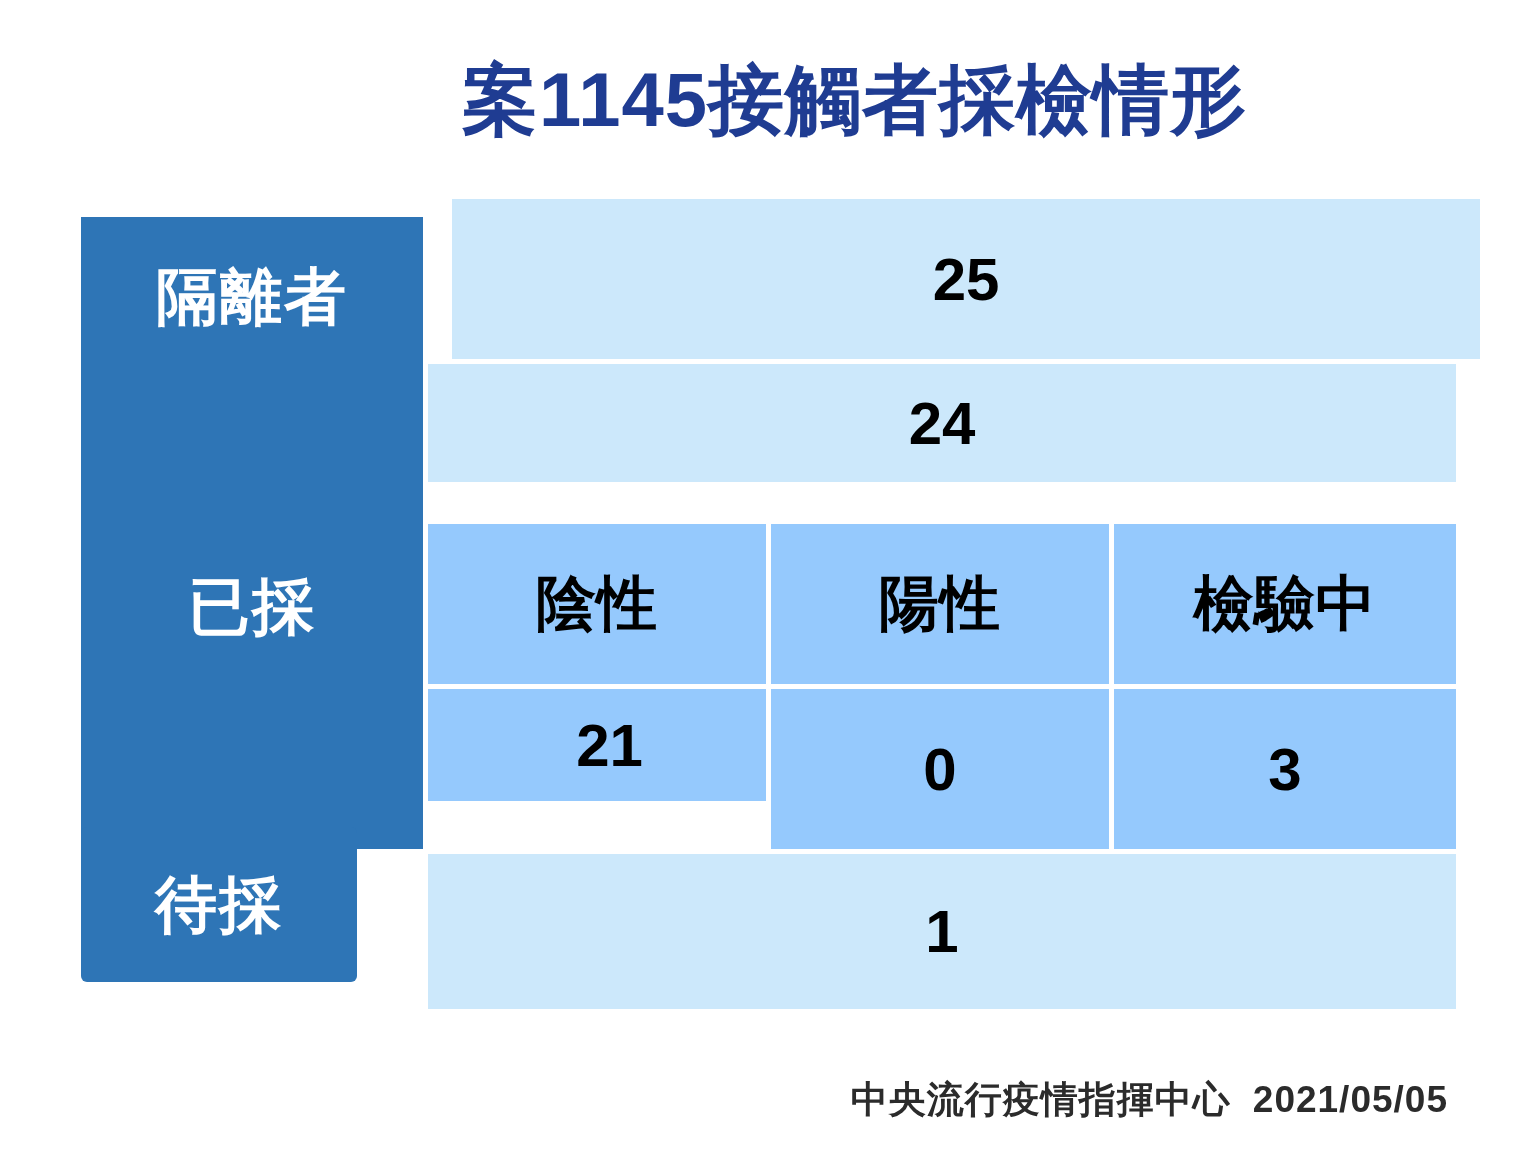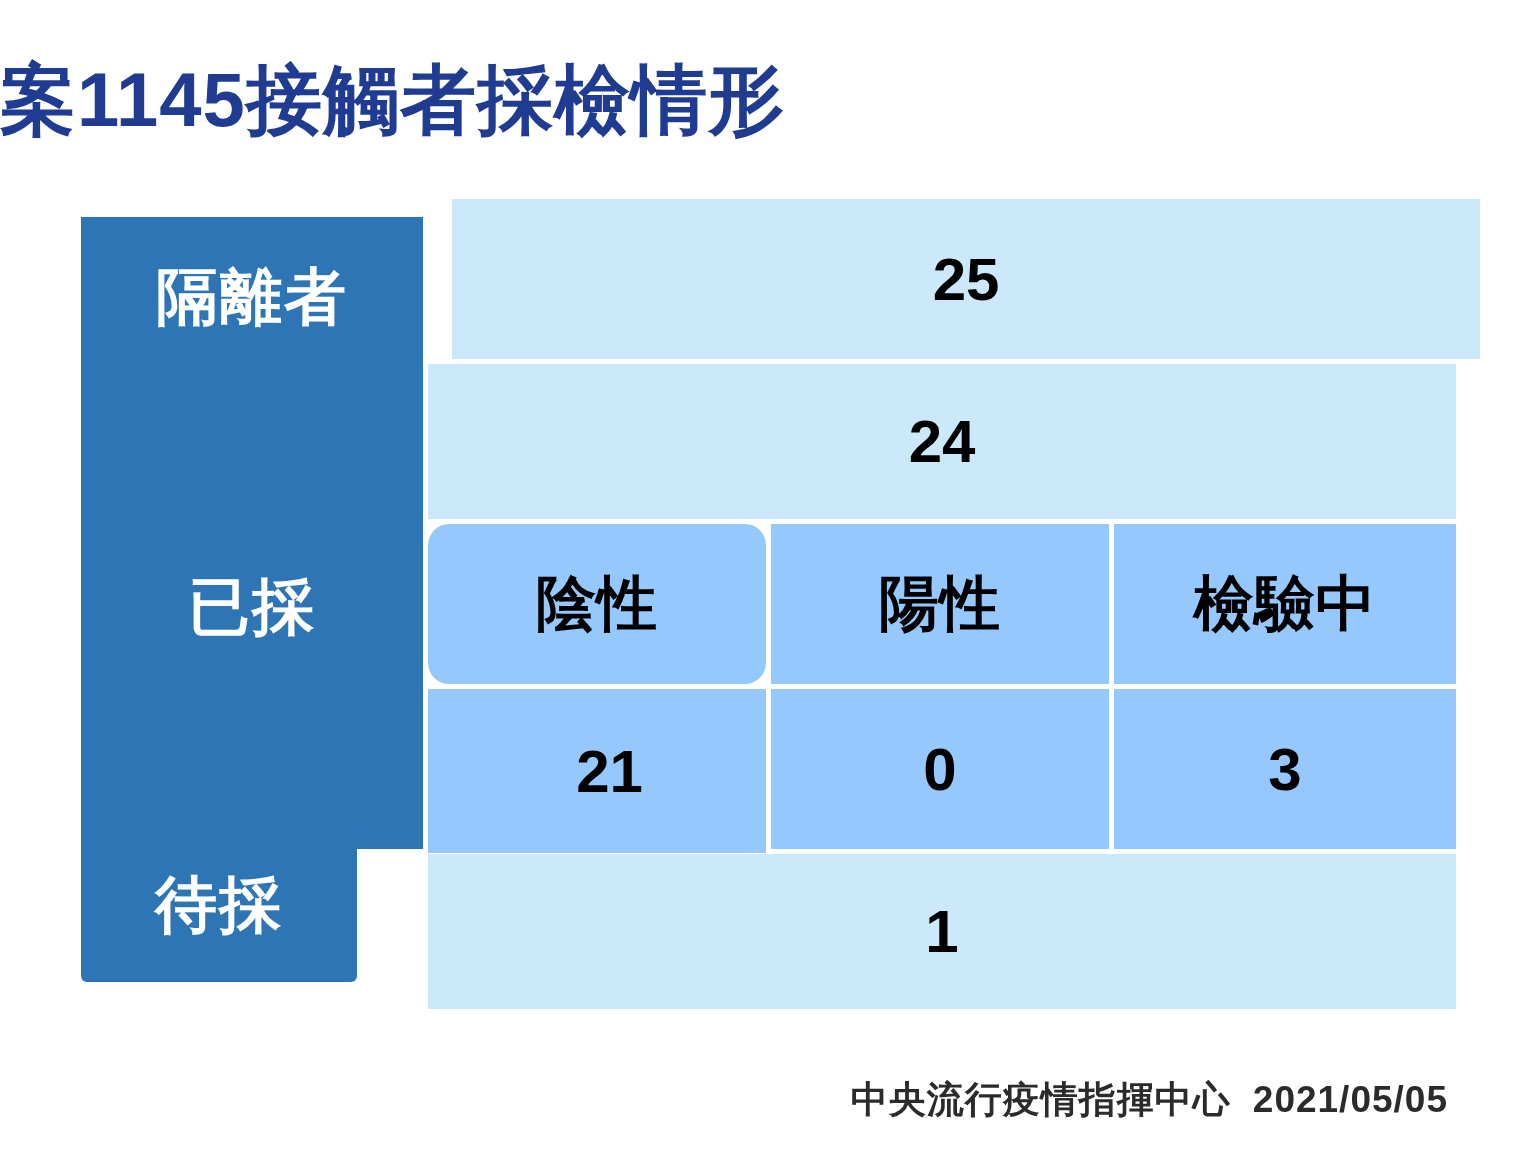--- a/index.html
+++ b/index.html
@@ -21,13 +21,14 @@
     left: 0;
     top: 62px;
     width: 1216px;
-    text-align: left;
+    text-align: right;
     color: #1F3C92;
     font-size: 76px;
     font-weight: bold;
     letter-spacing: 1px;
     line-height: 1.0;
     white-space: nowrap;
+    padding-left: 31px;
   }
 
   

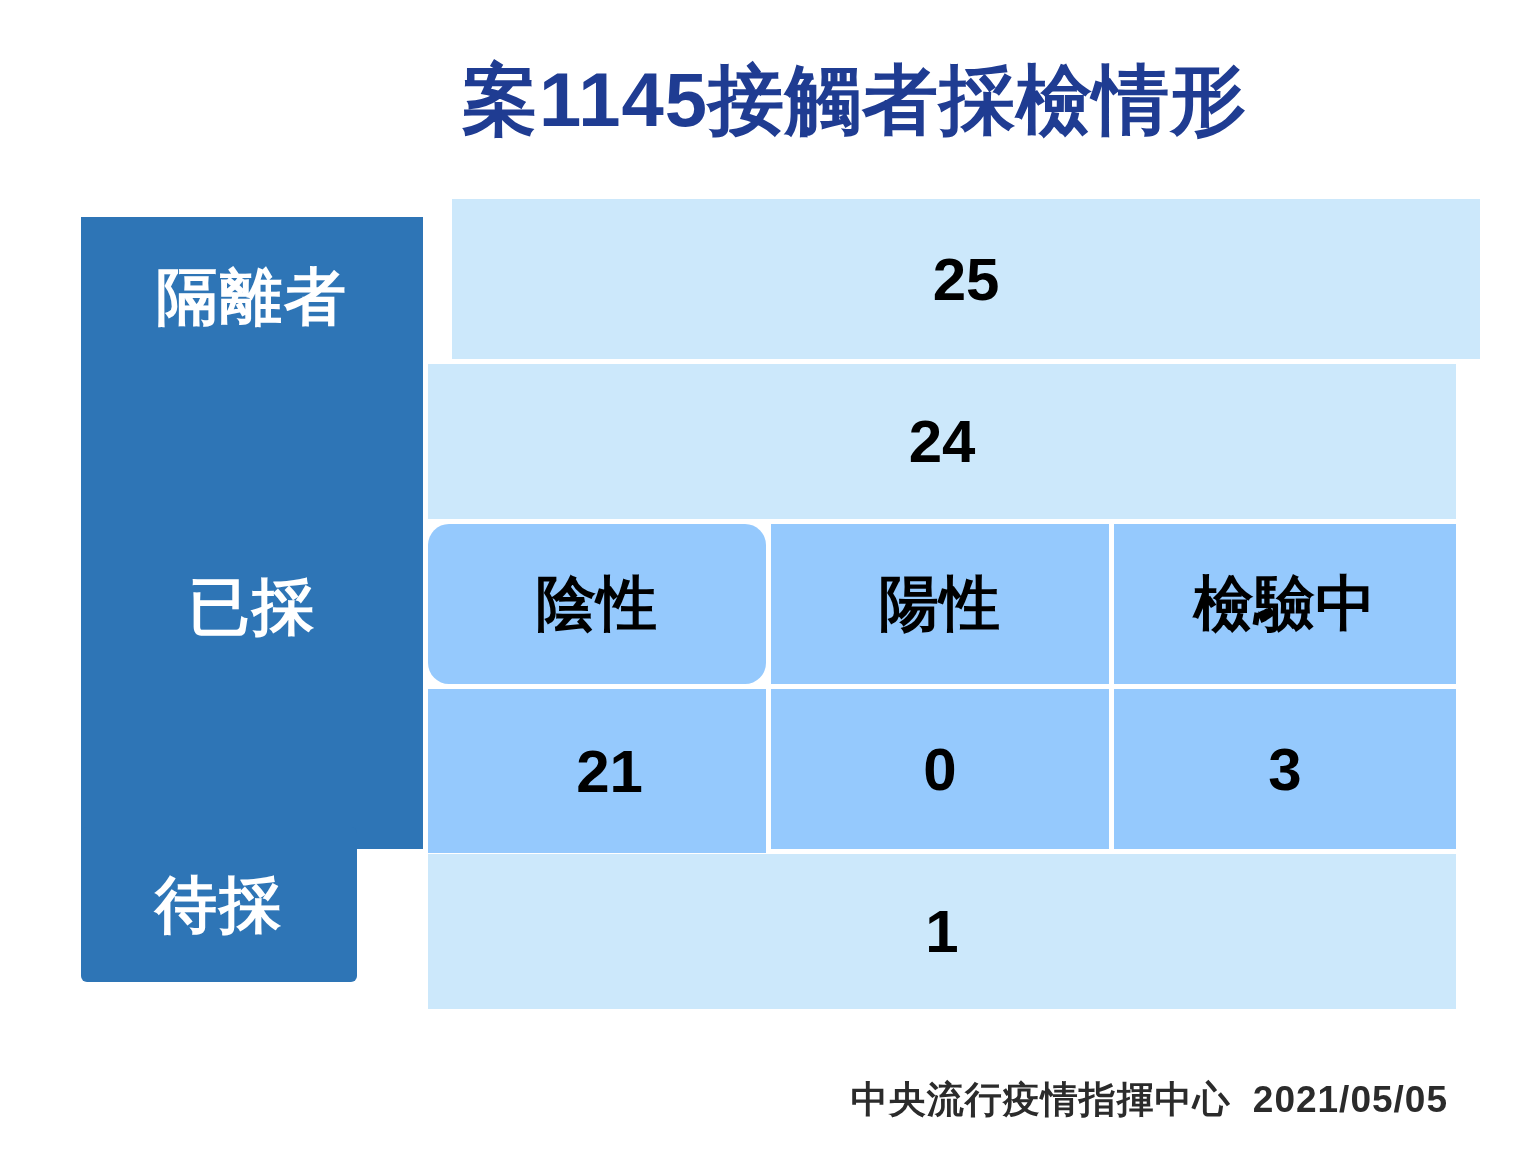--- a/index.html
+++ b/index.html
@@ -85,7 +85,7 @@
 
   
   #row-taken-label { left: 0;    top: 165px; width: 342px; height: 485px; }
-  #row-taken-total { left: 347px;top: 165px; width: 1028px;height: 155px; }
+  #row-taken-total { left: 347px;top: 165px; width: 1028px;height: 118px; }
 
   #sub-head-neg    { left: 347px; top: 325px; width: 338px; height: 160px; border-radius: 21px; }
   #sub-head-pos    { left: 690px; top: 325px; width: 338px; height: 160px; }

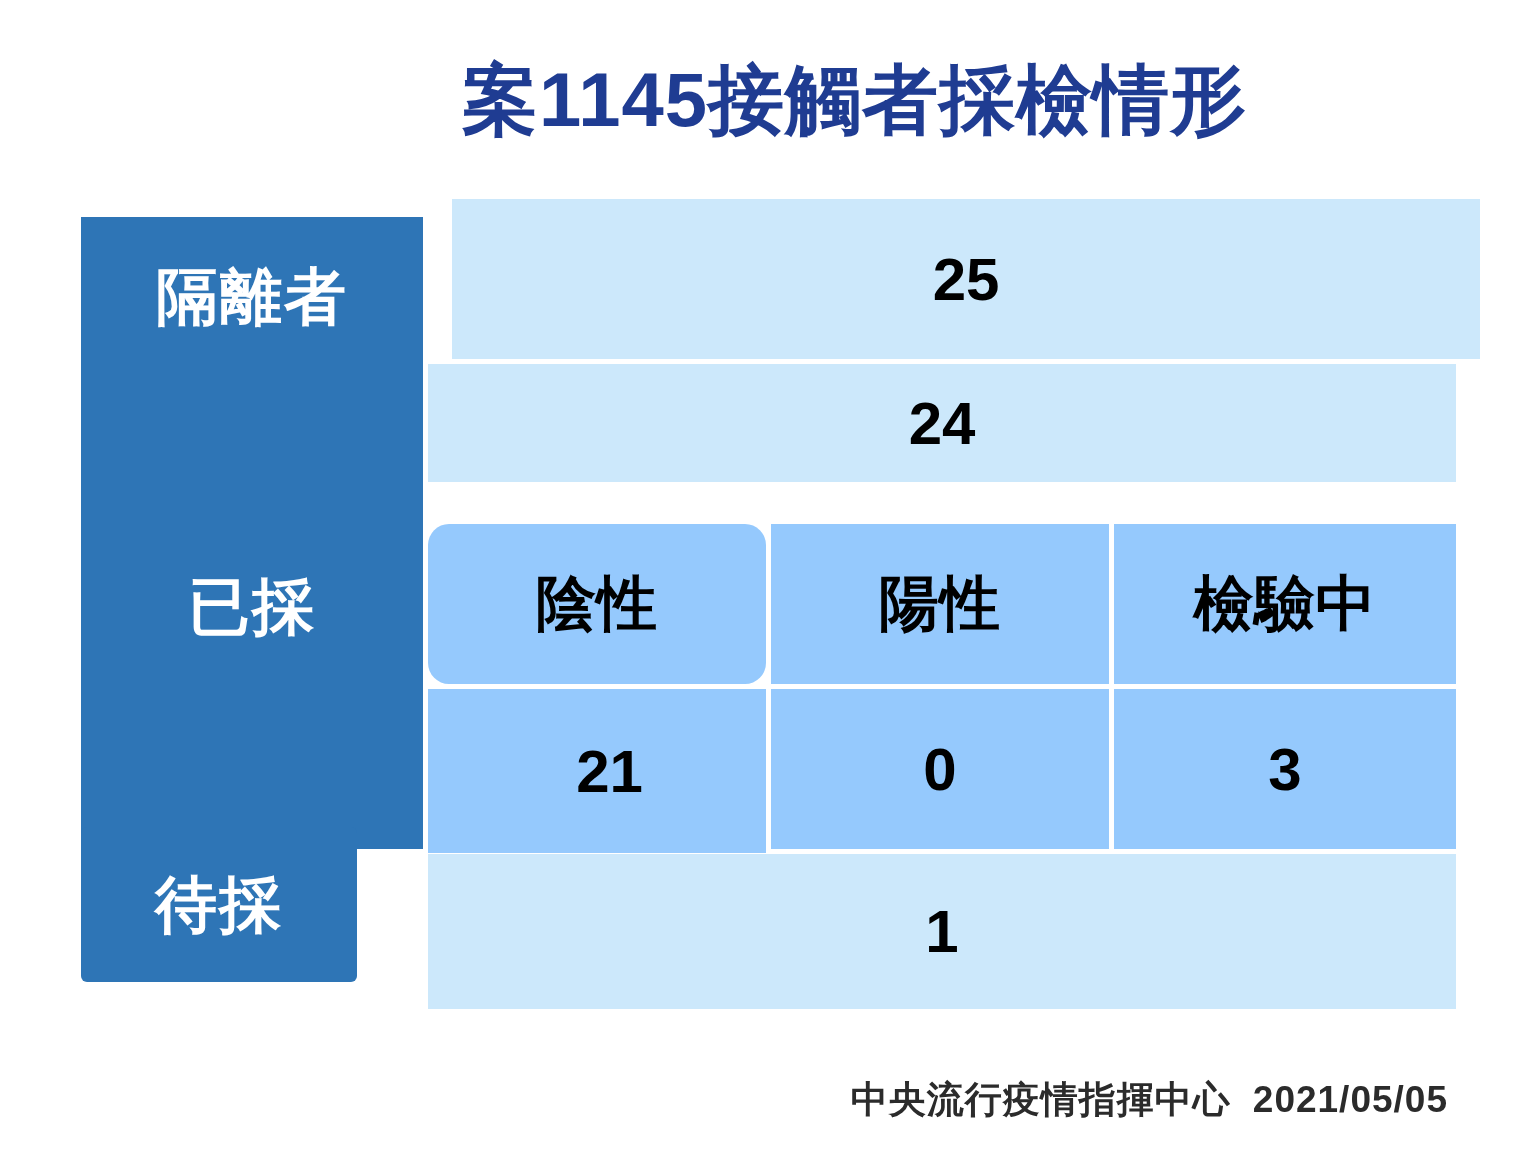--- a/index.html
+++ b/index.html
@@ -87,7 +87,7 @@
   #row-taken-label { left: 0;    top: 165px; width: 342px; height: 485px; }
   #row-taken-total { left: 347px;top: 165px; width: 1028px;height: 118px; }
 
-  #sub-head-neg    { left: 347px; top: 325px; width: 338px; height: 160px; border-radius: 21px; }
+  #sub-head-neg    { left: 347px; top: 325px; width: 338px; height: 160px; }
   #sub-head-pos    { left: 690px; top: 325px; width: 338px; height: 160px; }
   #sub-head-test   { left: 1033px;top: 325px; width: 342px; height: 160px; }
 

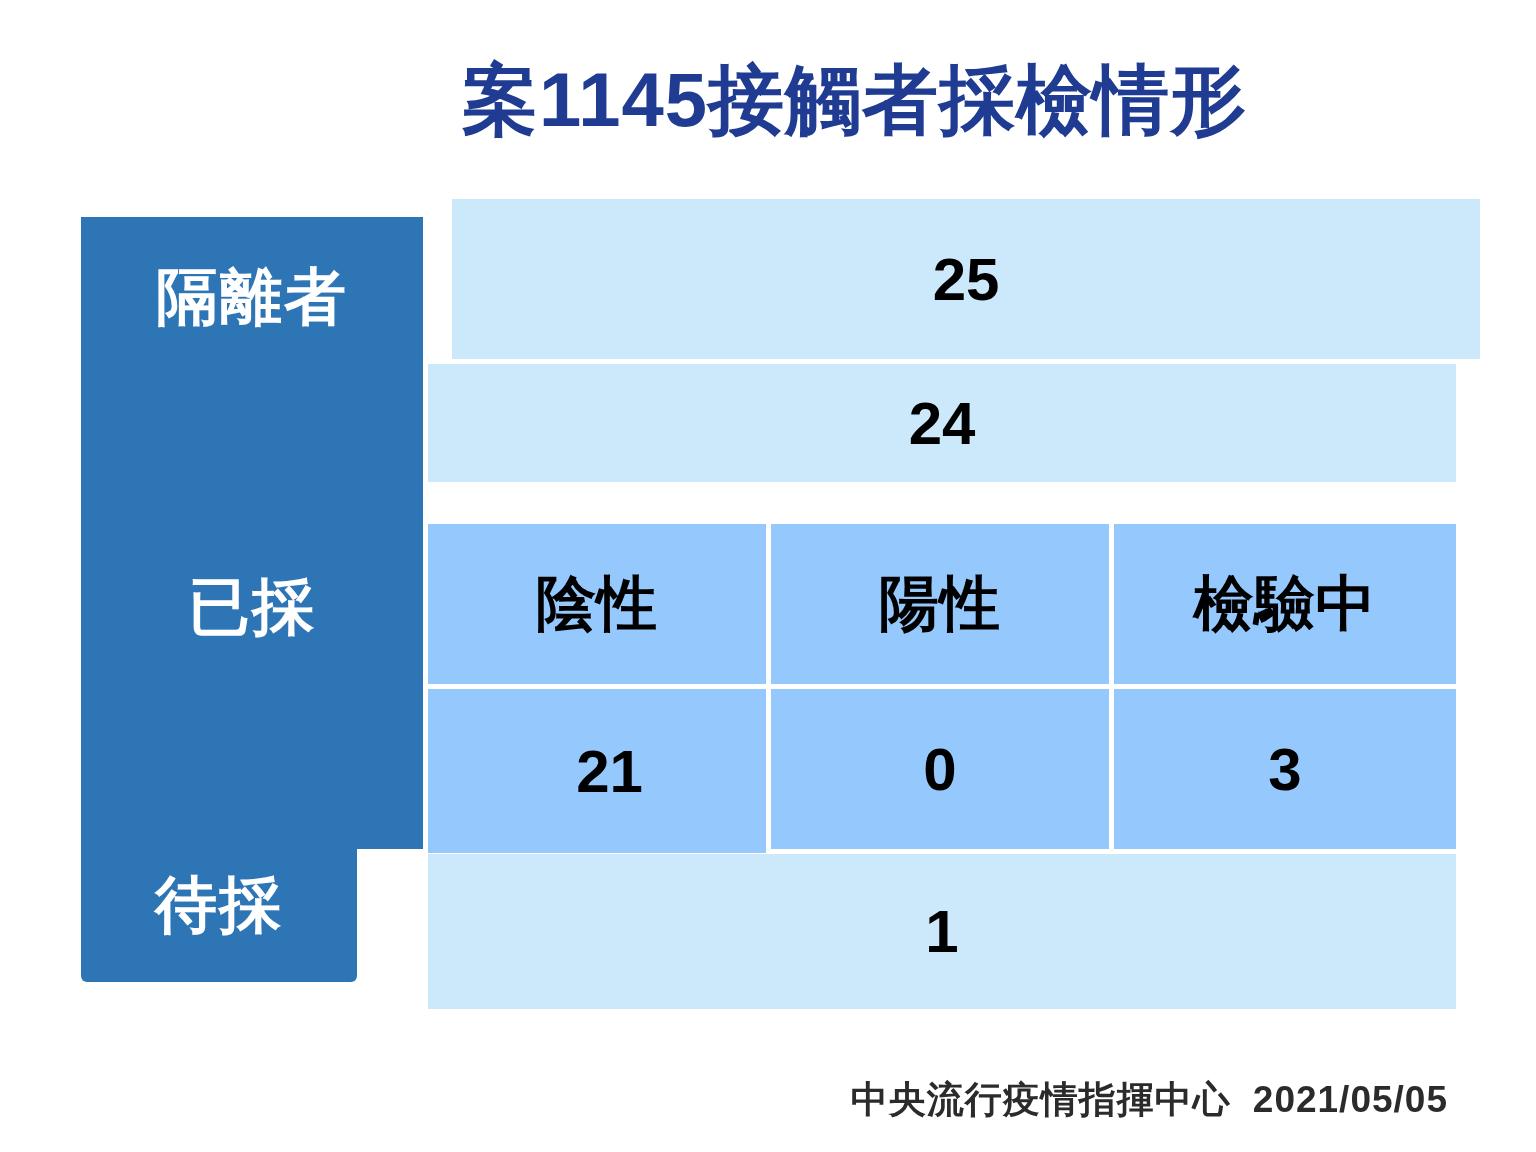--- a/index.html
+++ b/index.html
@@ -91,7 +91,7 @@
   #sub-head-pos    { left: 690px; top: 325px; width: 338px; height: 160px; }
   #sub-head-test   { left: 1033px;top: 325px; width: 342px; height: 160px; }
 
-  #sub-val-neg     { left: 347px; top: 490px; width: 338px; height: 164px; padding-left: 25px; }
+  #sub-val-neg     { left: 347px; top: 490px; width: 338px; height: 112px; padding-left: 25px; }
   #sub-val-pos     { left: 690px; top: 490px; width: 338px; height: 160px; }
   #sub-val-test    { left: 1033px;top: 490px; width: 342px; height: 160px; }
 

